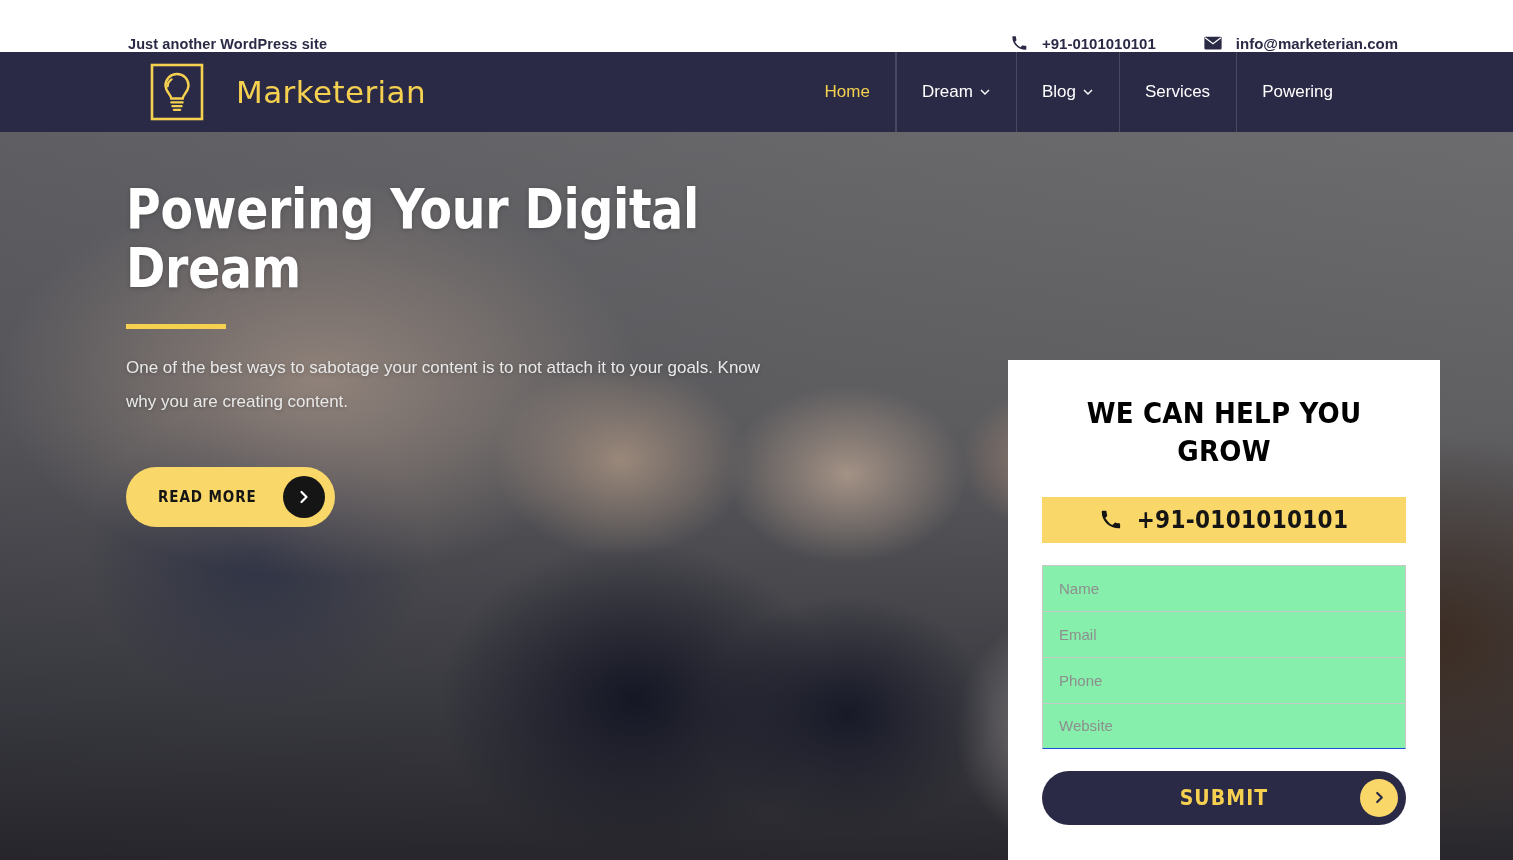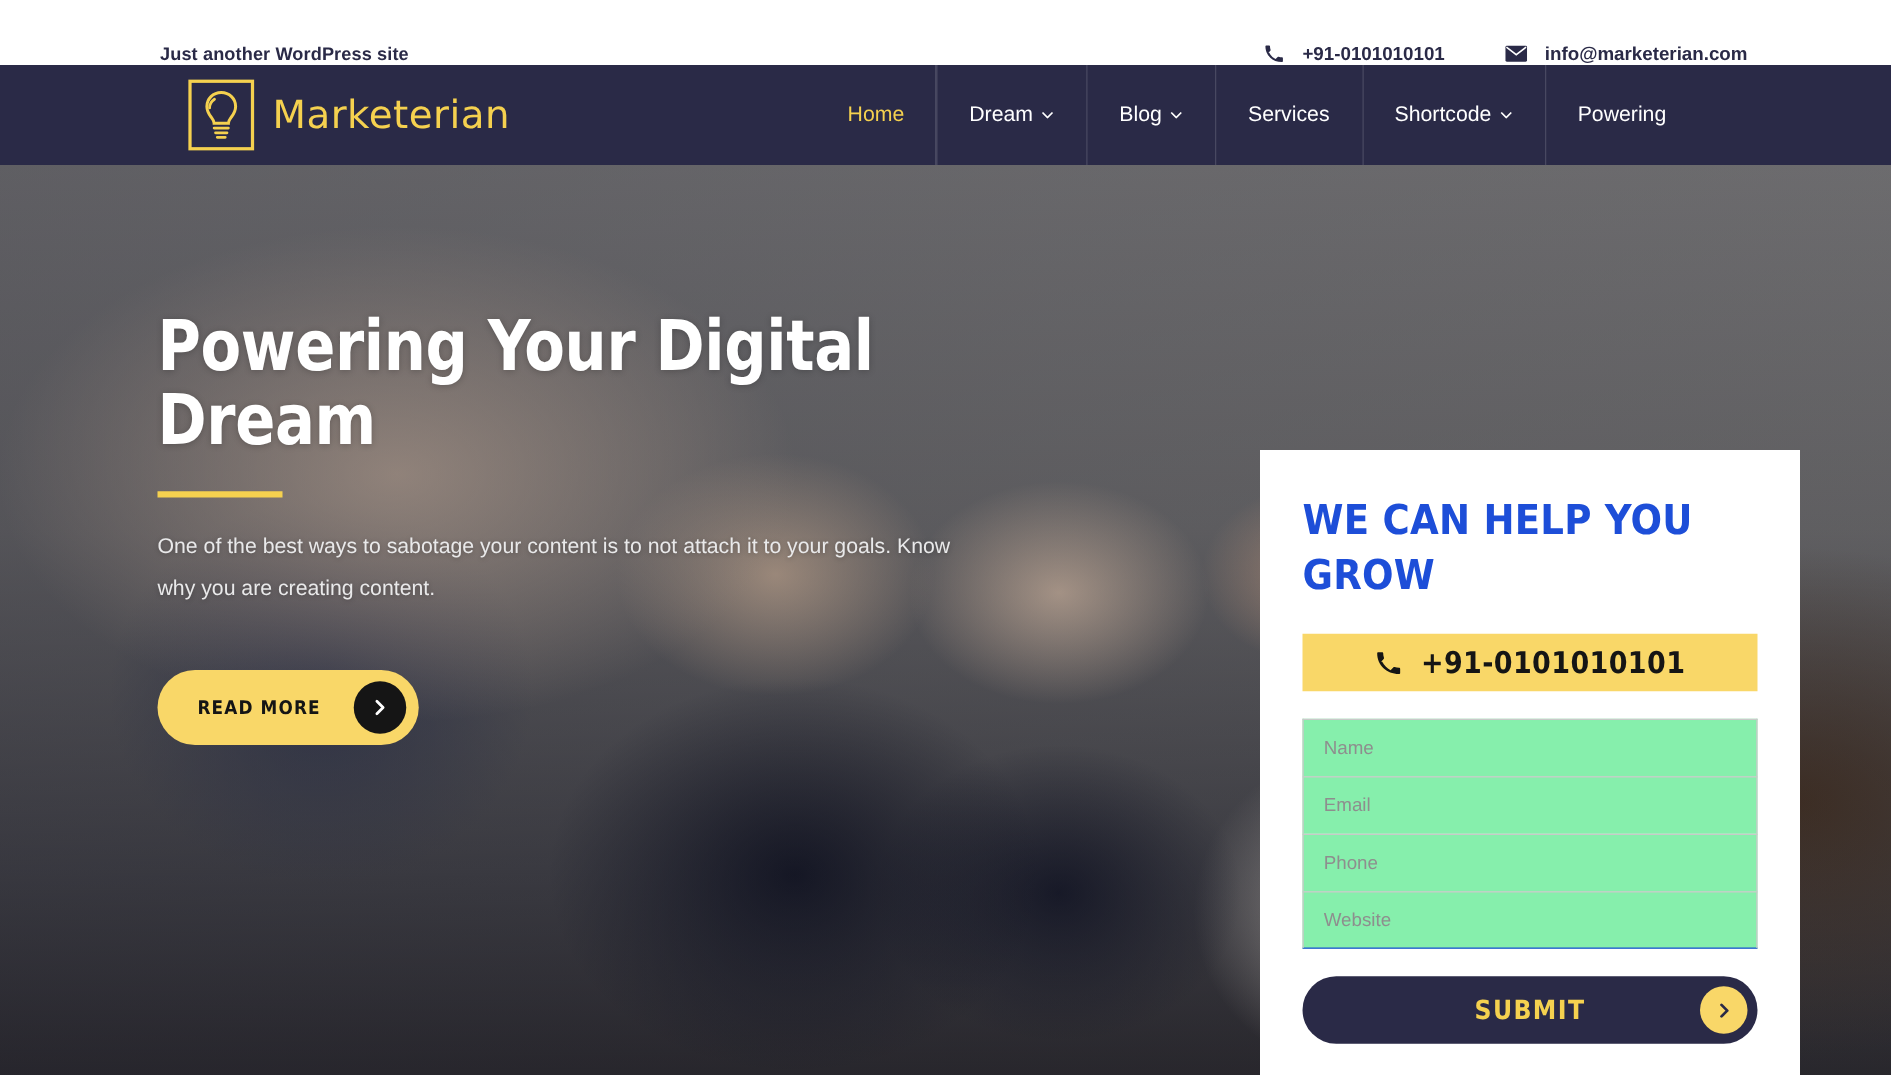--- a/index.html
+++ b/index.html
@@ -66,7 +66,7 @@
   .brand {
     display: flex;
     align-items: center;
-    gap: 12px;
+    gap: 30px;
     padding-left: 148px;
     cursor: pointer;
   }

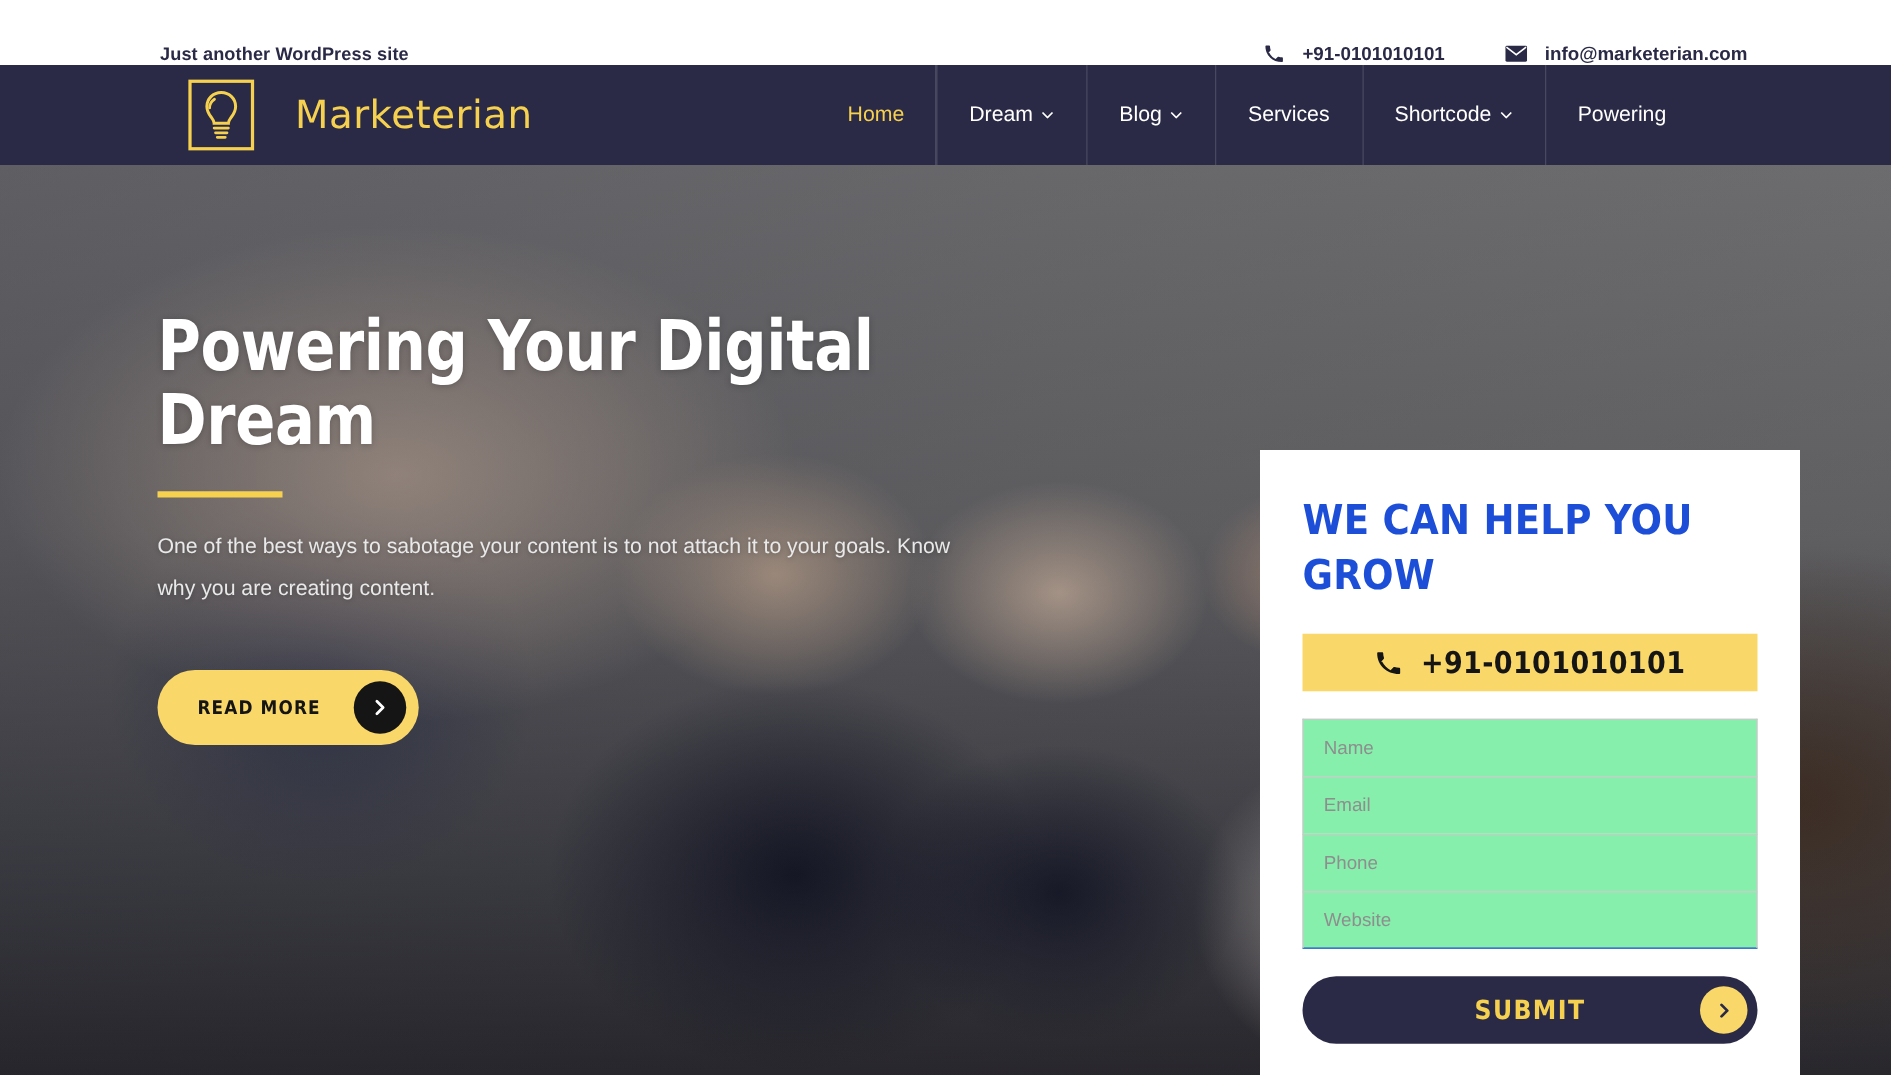--- a/index.html
+++ b/index.html
@@ -354,14 +354,6 @@
       <span>Services</span>
     </div>
     <div class="nav-item">
-      <span>Shortcode</span>
-      <span class="nav-caret">
-        <svg width="10" height="6" viewBox="0 0 10 6" fill="none" stroke="currentColor" stroke-width="1.4">
-            <path d="M1 1l4 4 4-4"></path>
-          </svg>
-      </span>
-    </div>
-    <div class="nav-item">
       <span>Powering</span>
     </div>
   </nav>

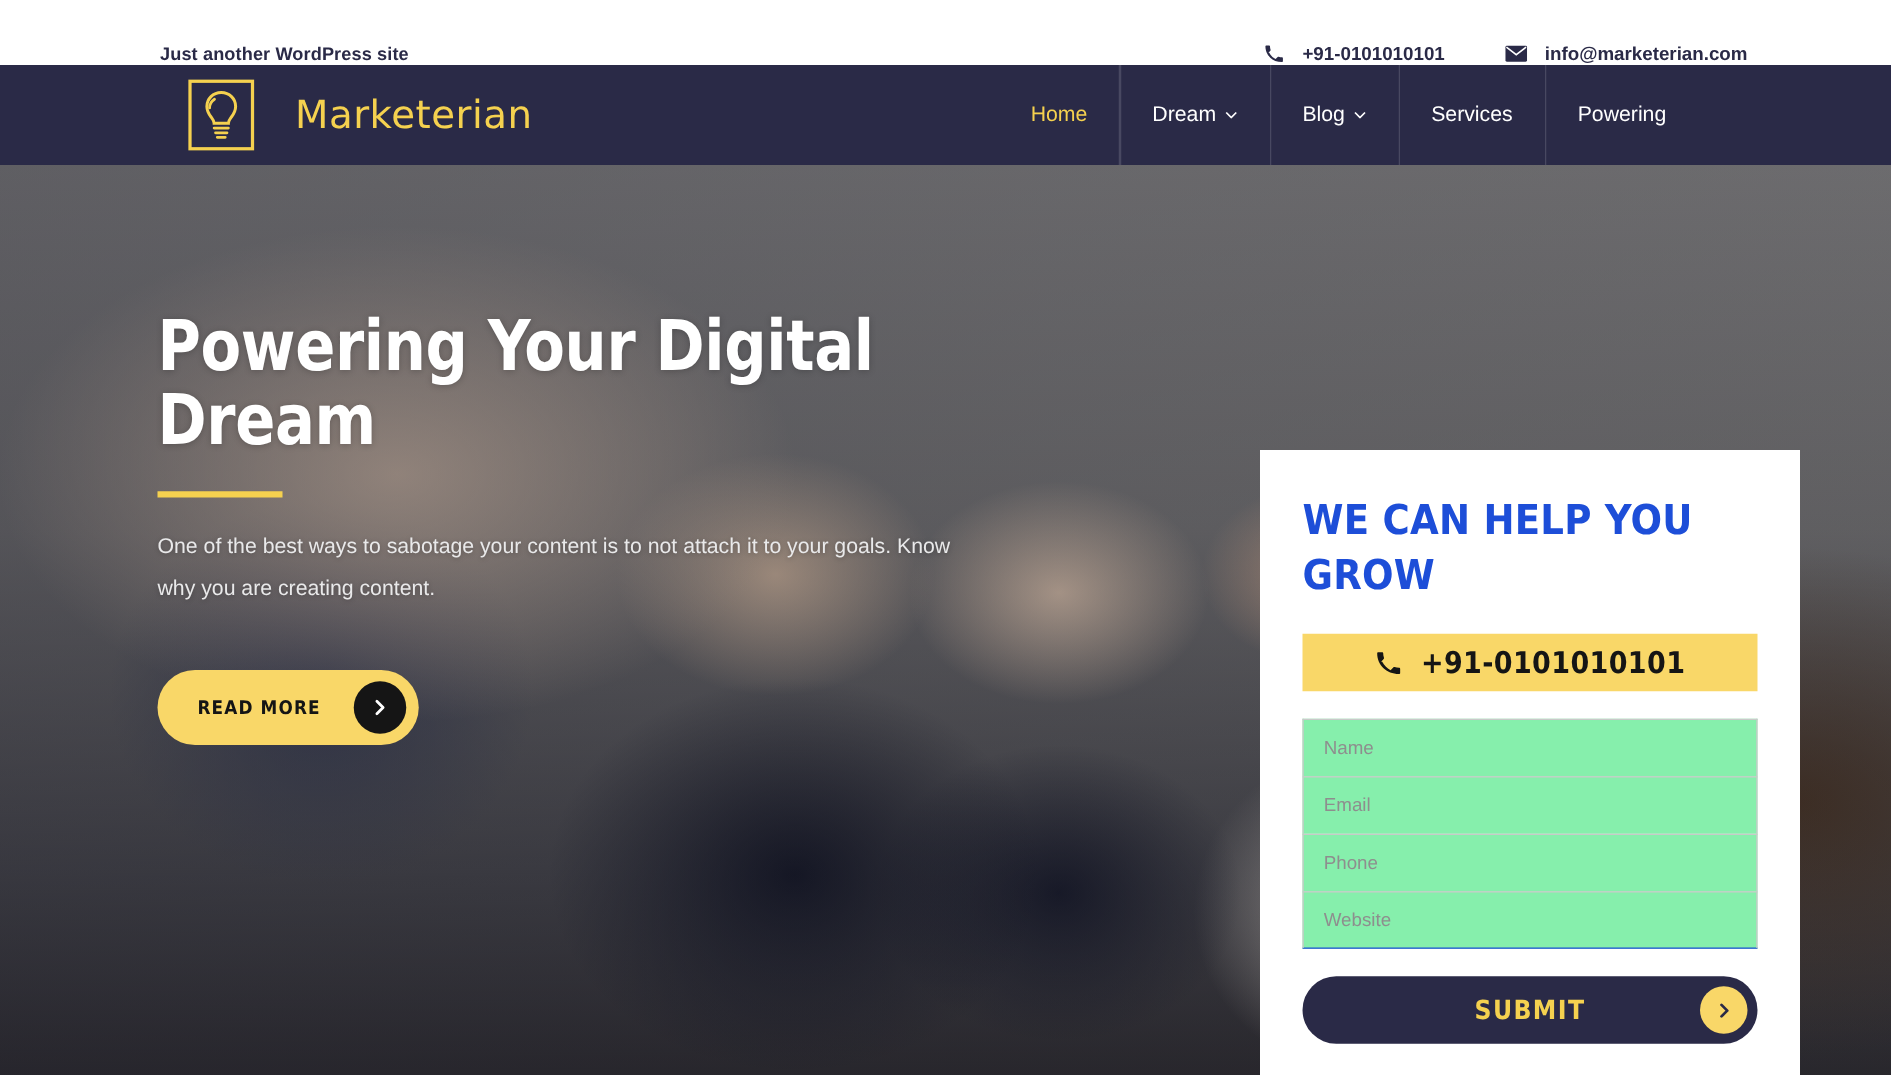--- a/index.html
+++ b/index.html
@@ -153,7 +153,7 @@
     align-items: flex-start;
   }
 
-  .hero-copy { padding-top: 116px; width: 720px; }
+  .hero-copy { padding-top: 47px; width: 720px; }
   .hero-title {
     font-family: "DejaVu Sans Condensed", "Liberation Sans Narrow", "Liberation Sans", sans-serif;
     font-size: 56px;

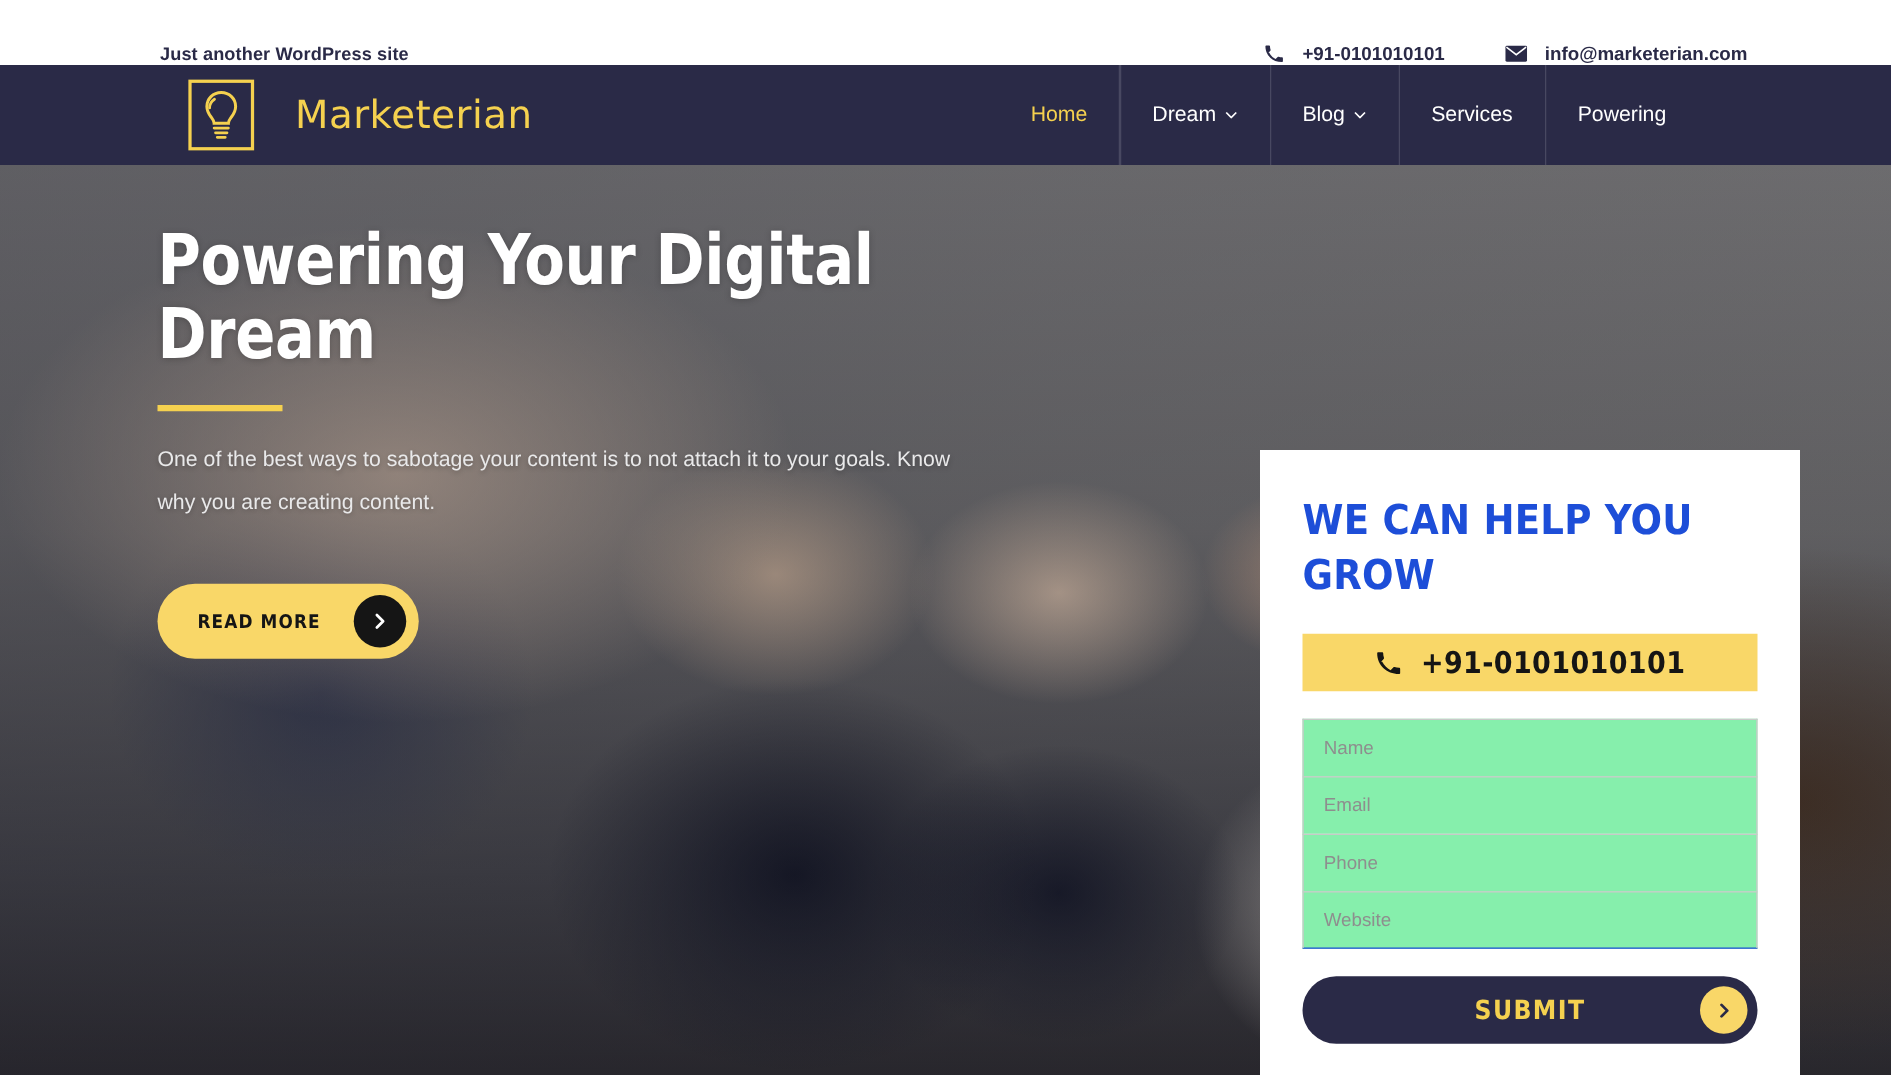--- a/index.html
+++ b/index.html
@@ -216,11 +216,11 @@
   }
   .card-title {
     font-family: "DejaVu Sans Condensed", "Liberation Sans Narrow", "Liberation Sans", sans-serif;
-    font-size: 33px;
+    font-size: 29px;
     font-weight: 700;
     line-height: 1.32;
-    text-align: left;
-    color: #1d4ed8;
+    text-align: center;
+    color: #000000;
     letter-spacing: .2px;
   }
   .phone-bar {

